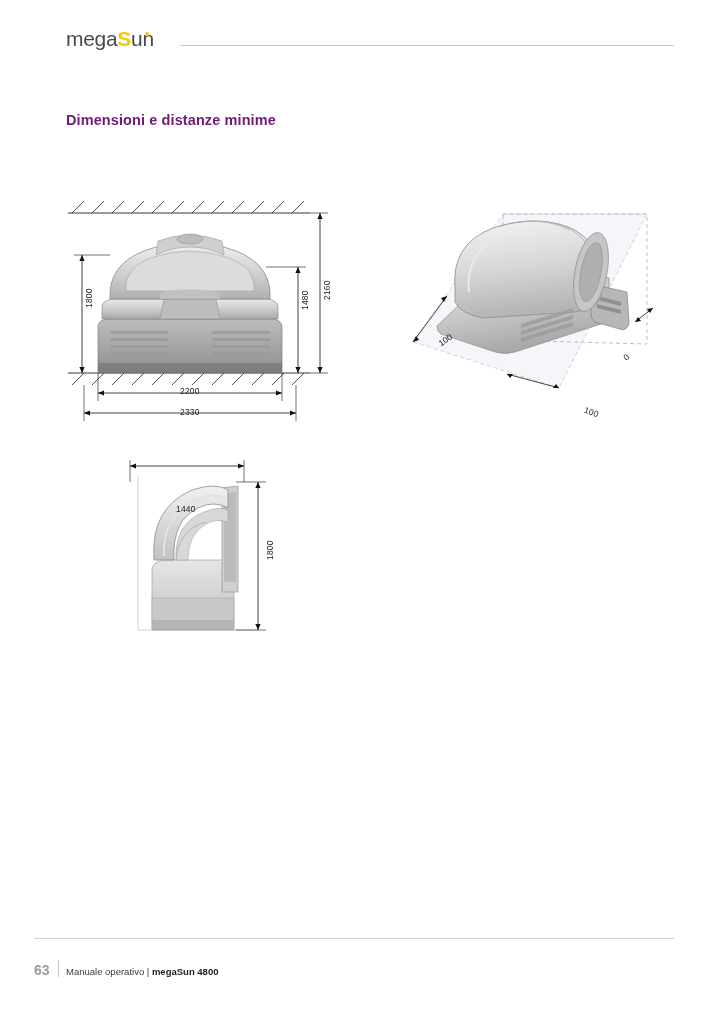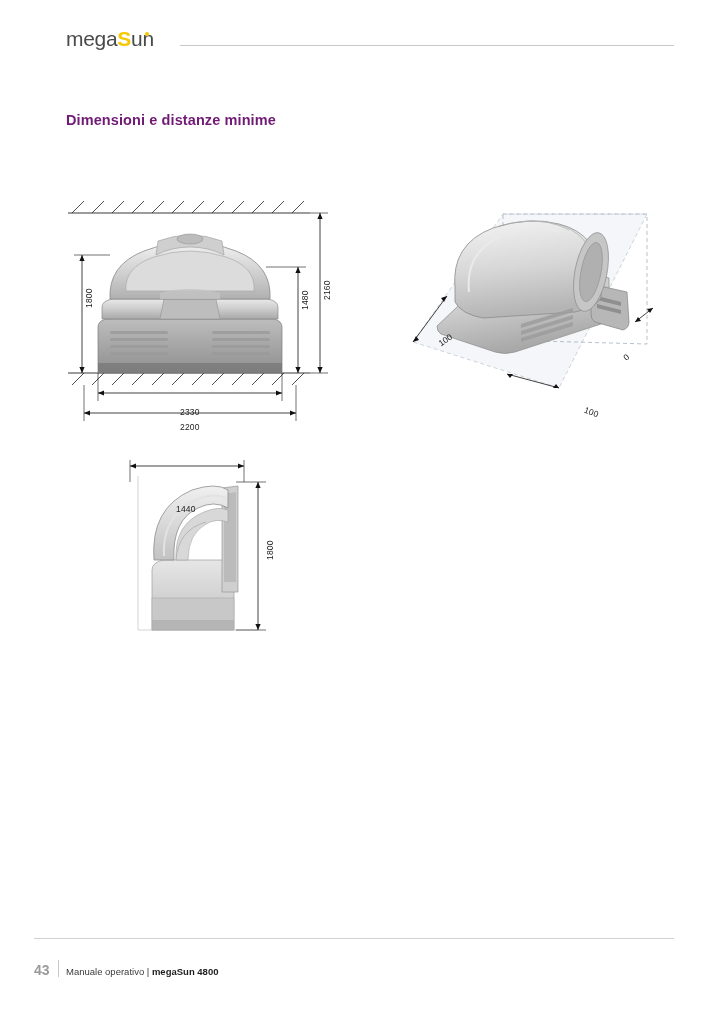--- a/index.html
+++ b/index.html
@@ -241,7 +241,7 @@
   <div class="dim vert" style="left:84px; top:308px;">1800</div>
   <div class="dim vert" style="left:300px; top:310px;">1480</div>
   <div class="dim vert" style="left:322px; top:300px;">2160</div>
-  <div class="dim" style="left:180px; top:386px;margin-top:36px;">2200</div>
+  <div class="dim" style="left:180px; top:386px;">2200</div>
   <div class="dim" style="left:180px; top:407px;">2330</div>
 
   <svg class="fig" style="left:395px; top:192px;" width="280" height="250" viewBox="0 0 280 250">

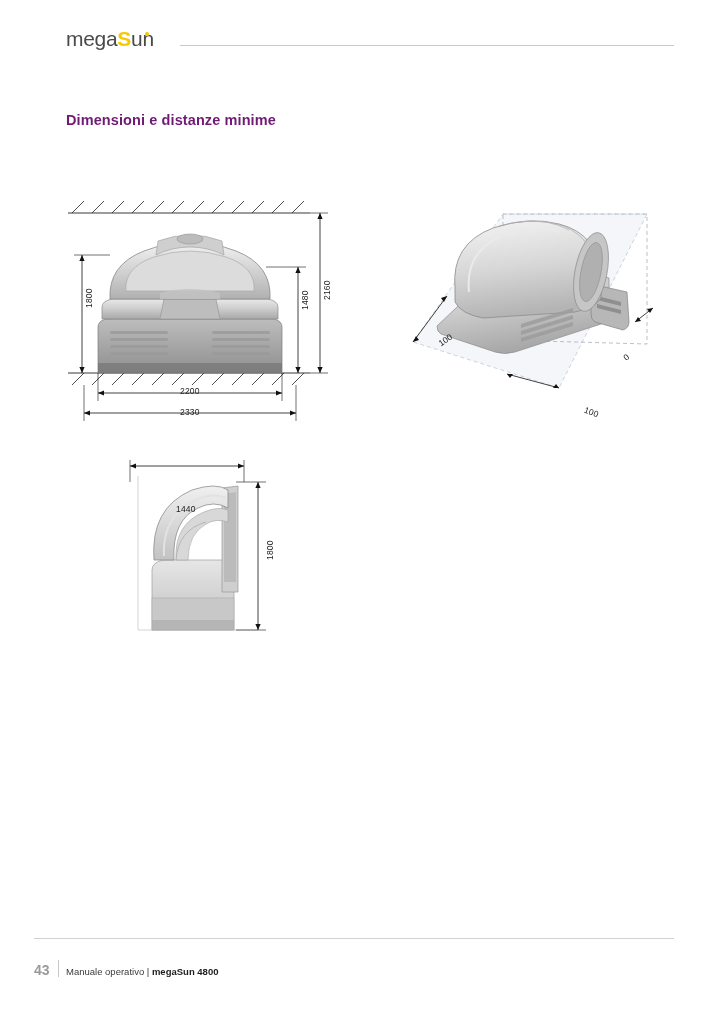--- a/index.html
+++ b/index.html
@@ -348,7 +348,7 @@
 </div>
 
 <div class="footer-rule"></div>
-<div class="page-number">43</div>
+<div class="page-number">63</div>
 <div class="footer-divider"></div>
 <div class="footer-text">
   <span>Manuale operativo | </span><b>megaSun 4800</b>

